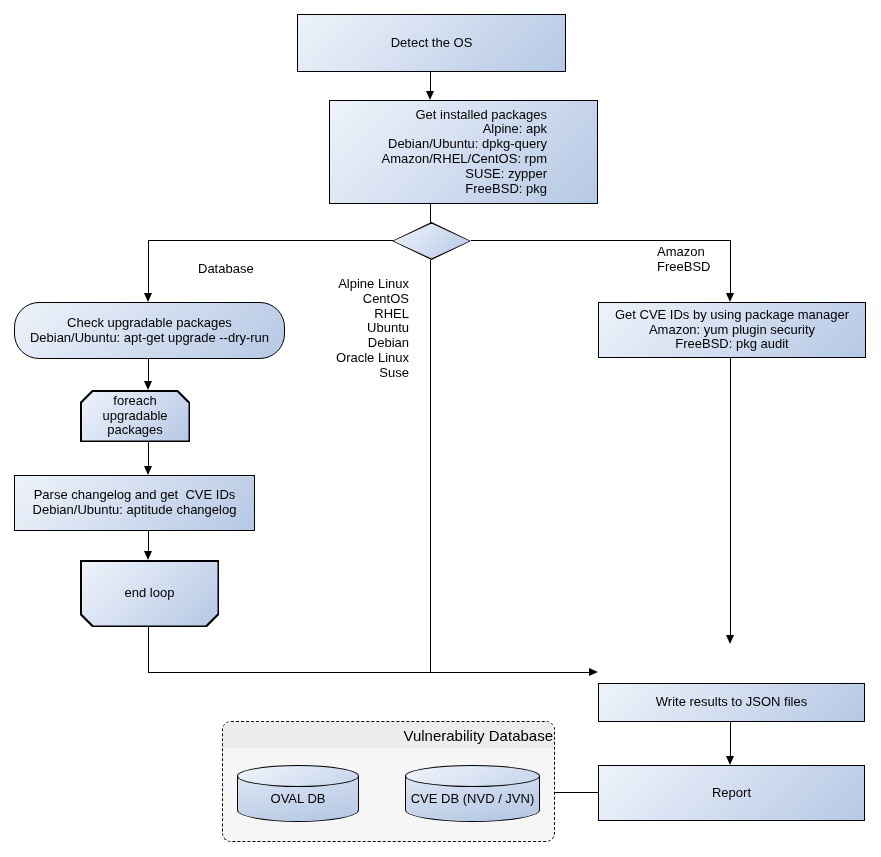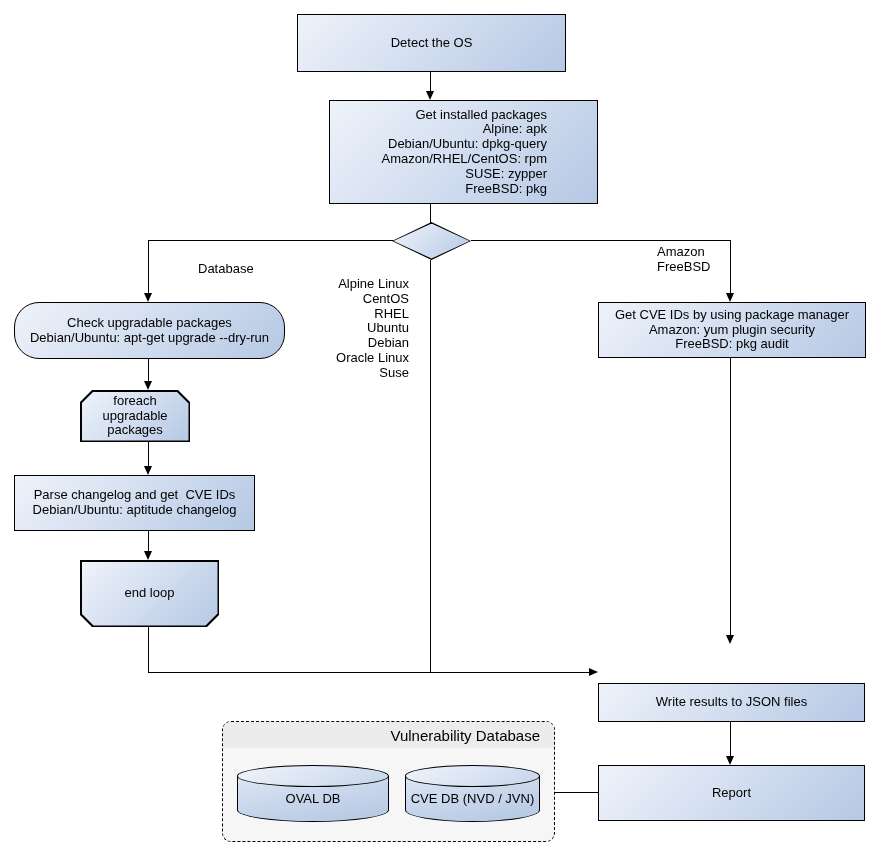--- a/index.html
+++ b/index.html
@@ -41,7 +41,7 @@
     position:absolute;left:0;right:0;top:0;height:26px;
     background:#ececec;border-radius:8px 8px 0 0;
     display:flex;align-items:center;justify-content:flex-end;
-    padding-right:14px;box-sizing:border-box;
+    padding-right:1px;box-sizing:border-box;
     font-size:15px;
   }
   

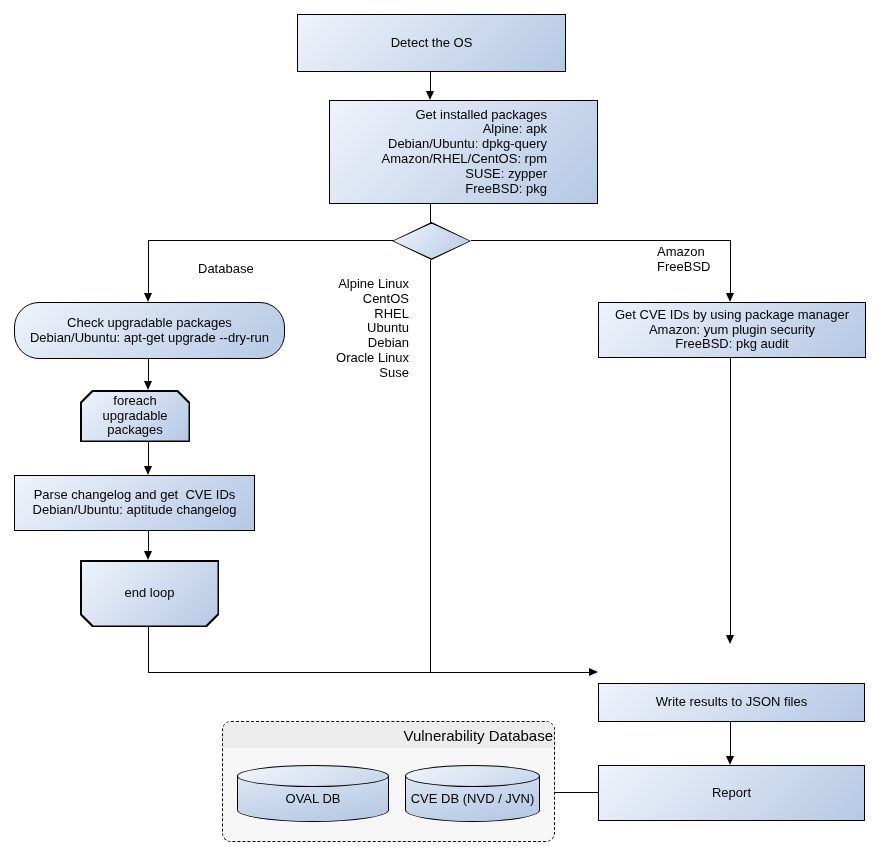--- a/index.html
+++ b/index.html
@@ -175,7 +175,7 @@
     </div>
   </div>
 
-  <div class="cylinder" style="left:237px;top:765px;width:152px;height:57px;text-decoration:underline;">
+  <div class="cylinder" style="left:237px;top:765px;width:122px;height:57px;text-decoration:underline;">
     <div class="cyl-body"></div>
     <div class="cyl-cap"></div>
     <div class="cyl-label">OVAL DB</div>

